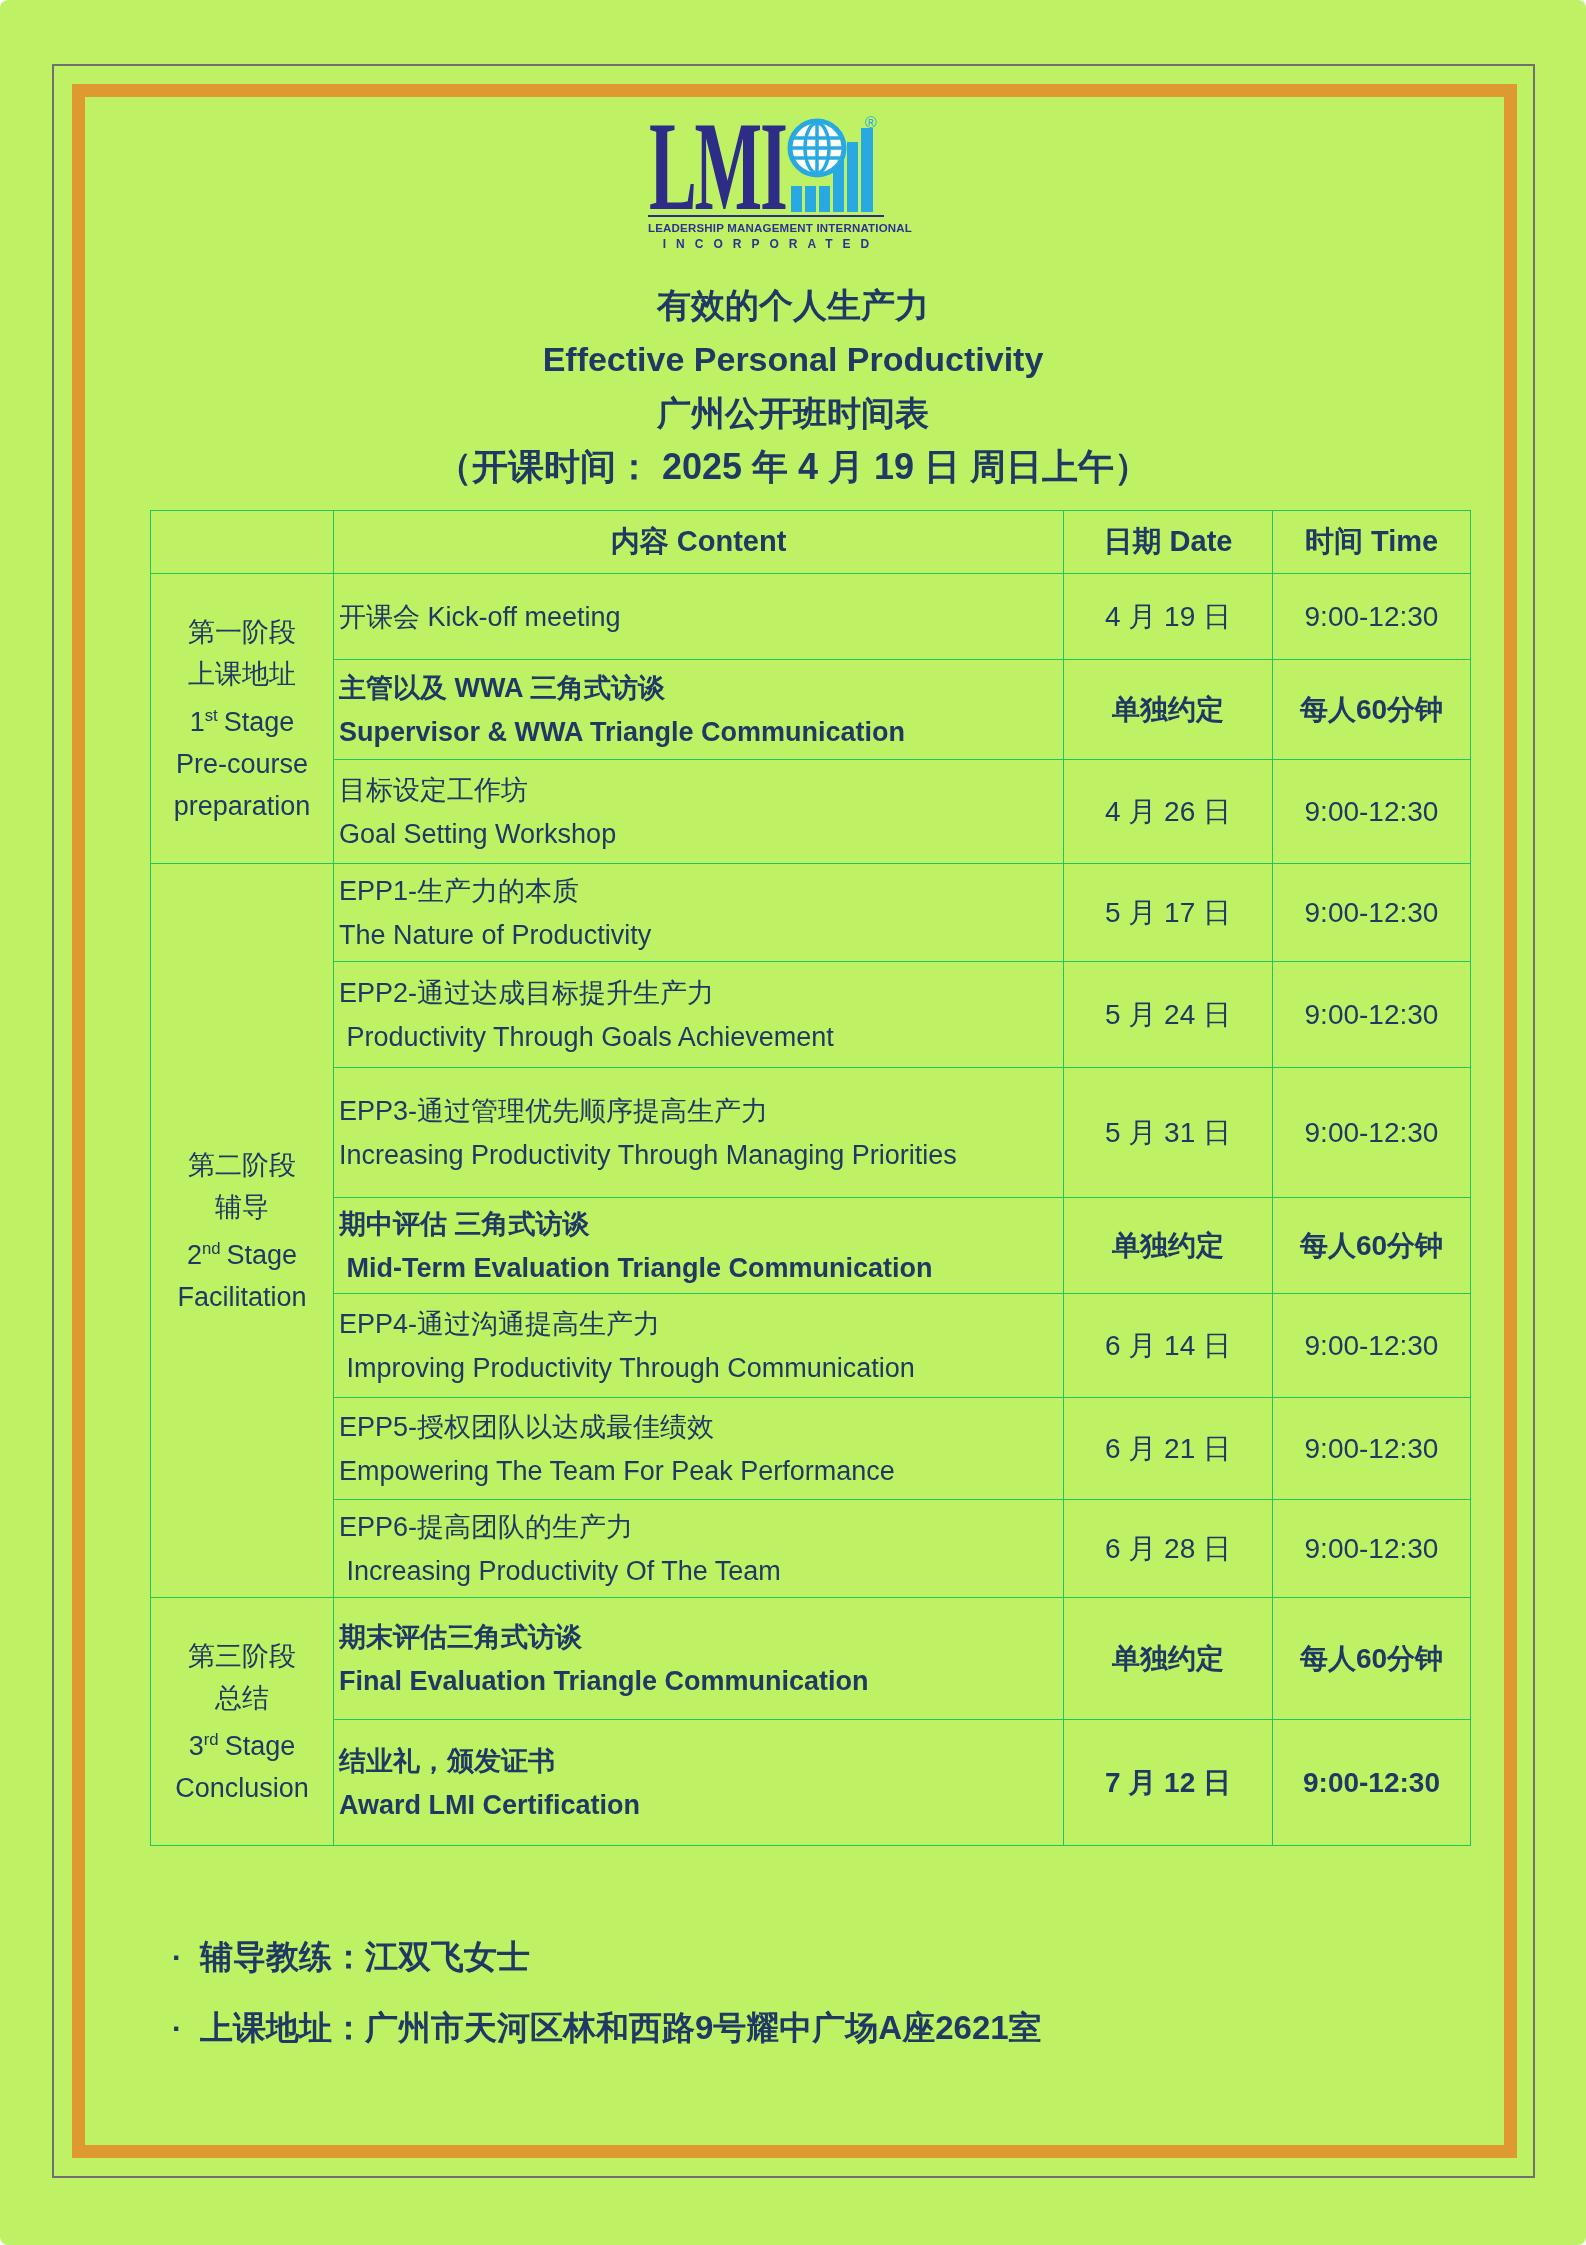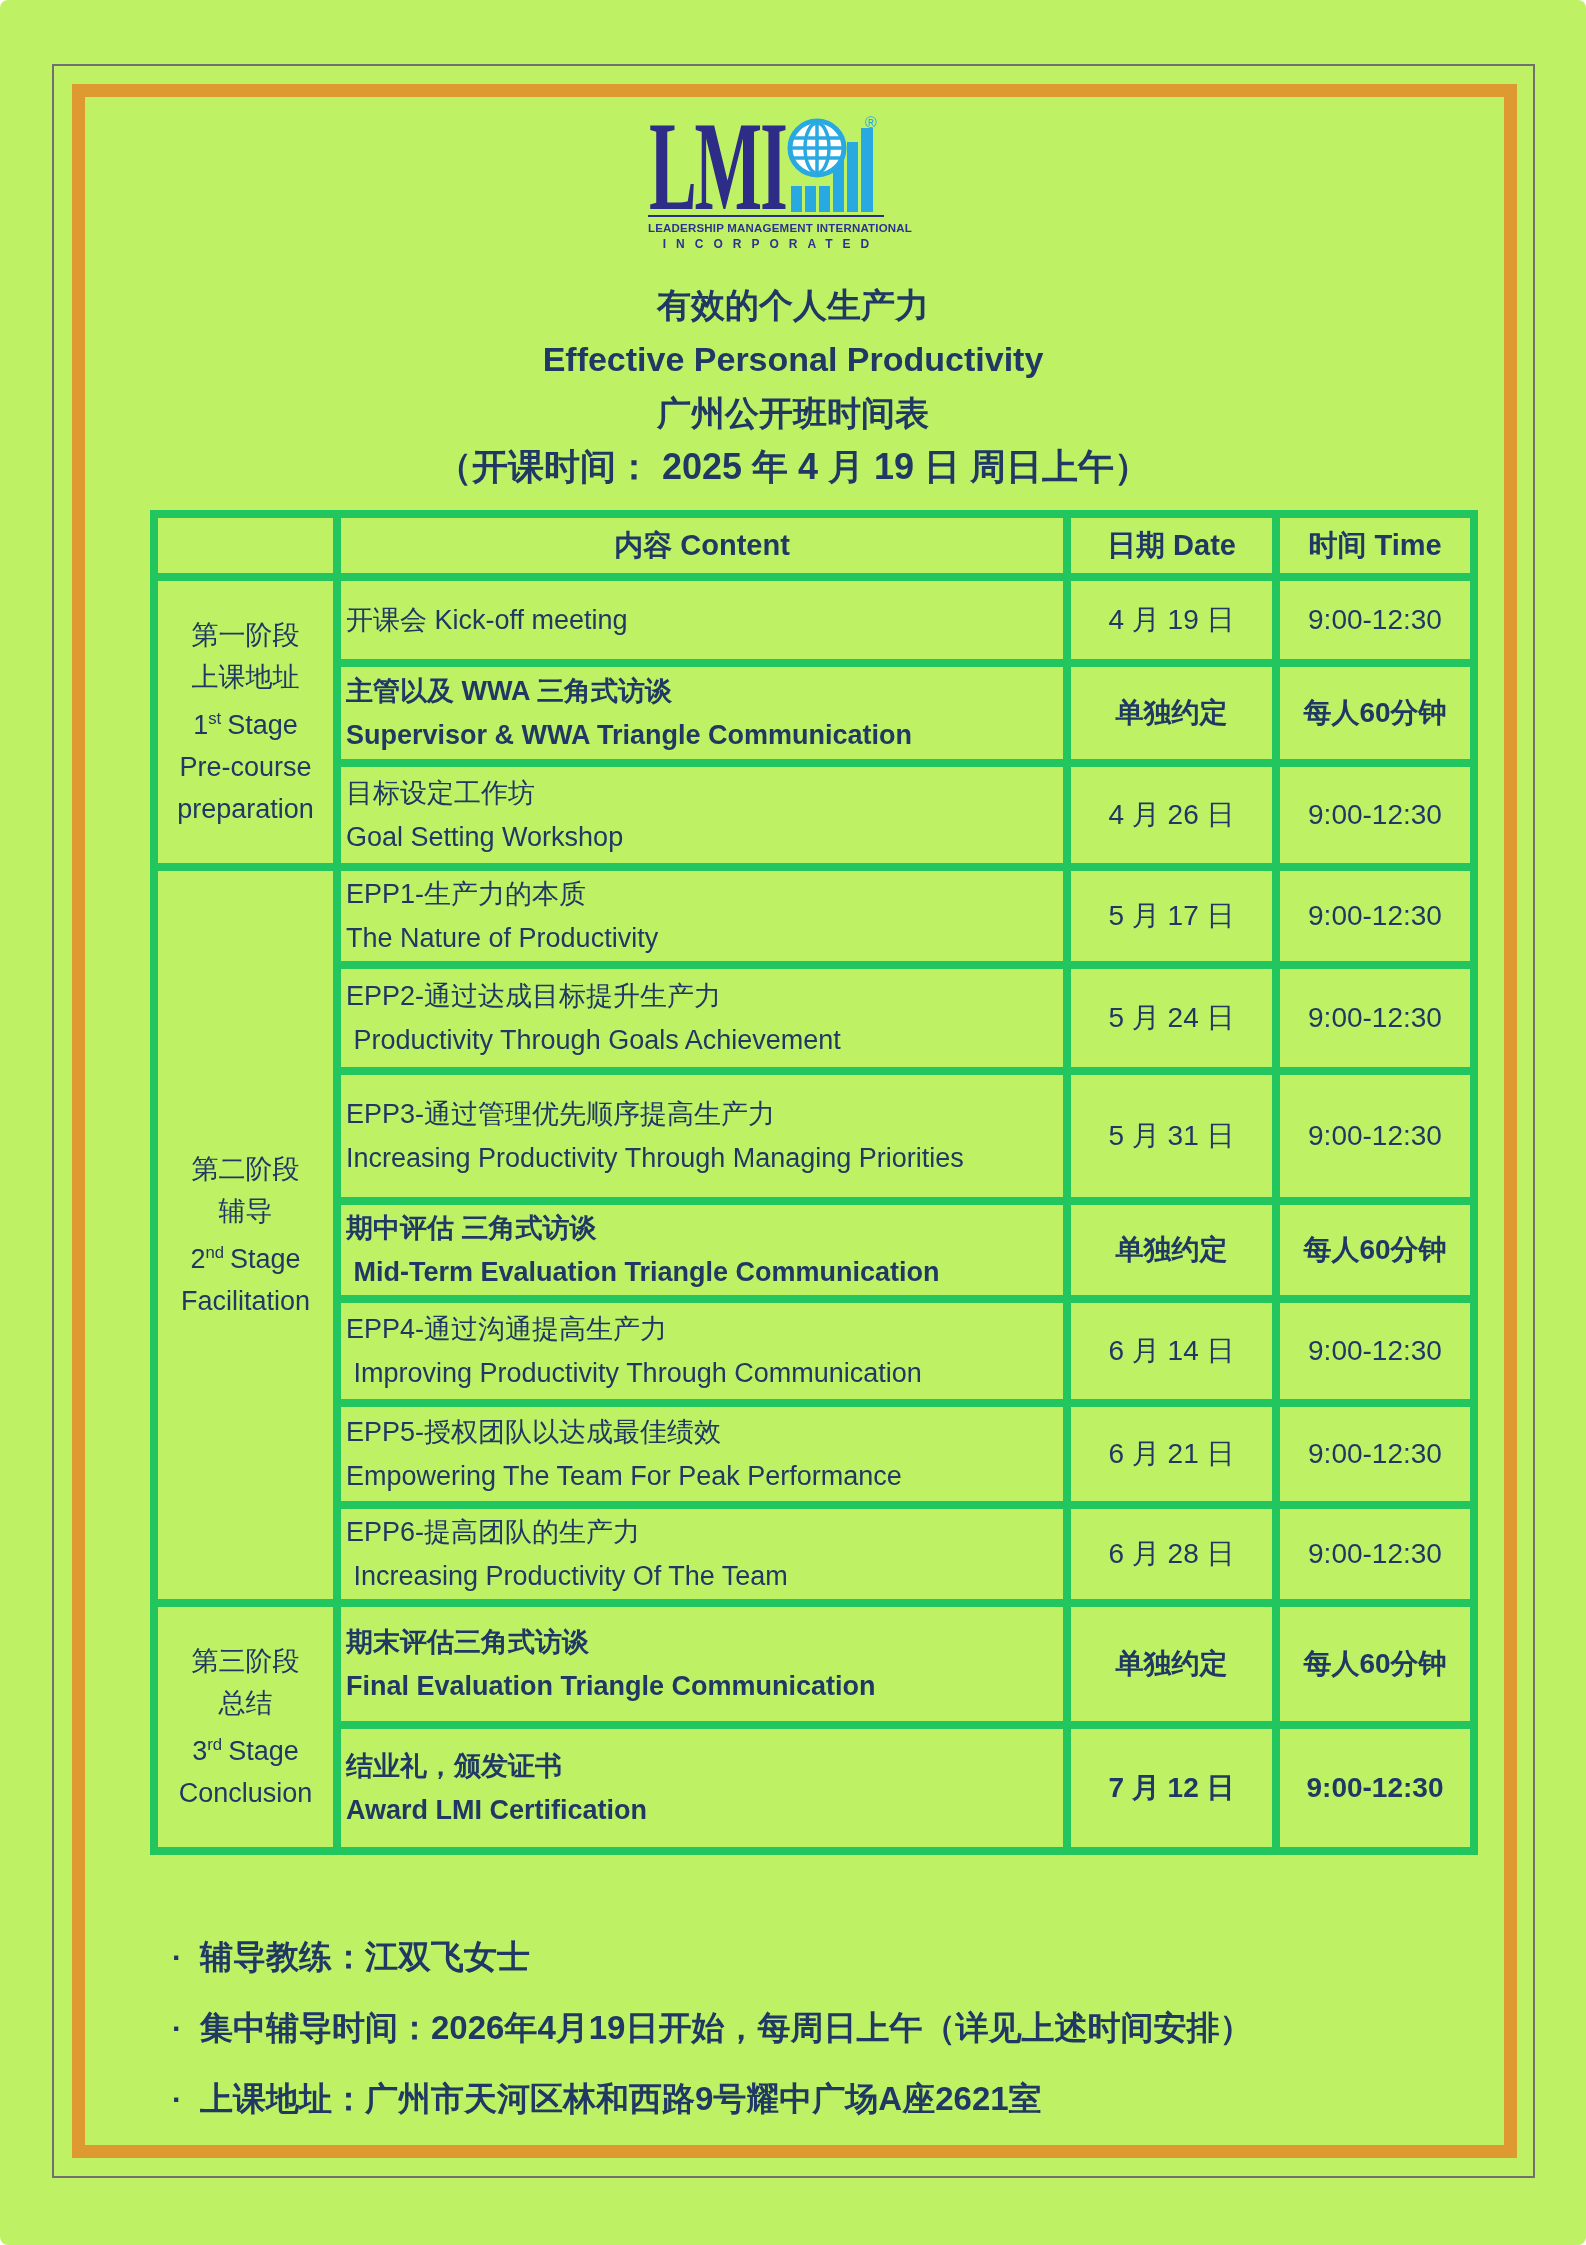--- a/index.html
+++ b/index.html
@@ -33,7 +33,7 @@
     position:absolute;left:150px;top:510px;width:1320px;border-collapse:collapse;table-layout:fixed;
     color:#1f3864;
   }
-  table.schedule td,table.schedule th{border:8px solid #22c55e;vertical-align:middle;box-sizing:border-box;}
+  table.schedule td,table.schedule th{border:1px solid #22c55e;vertical-align:middle;box-sizing:border-box;}
   th.hdr{font-size:29px;font-weight:bold;text-align:center;border-bottom-width:3px;}
   td.stage{font-size:27px;text-align:center;line-height:42px;font-weight:normal;}
   td.stage sup{font-size:0.62em;}

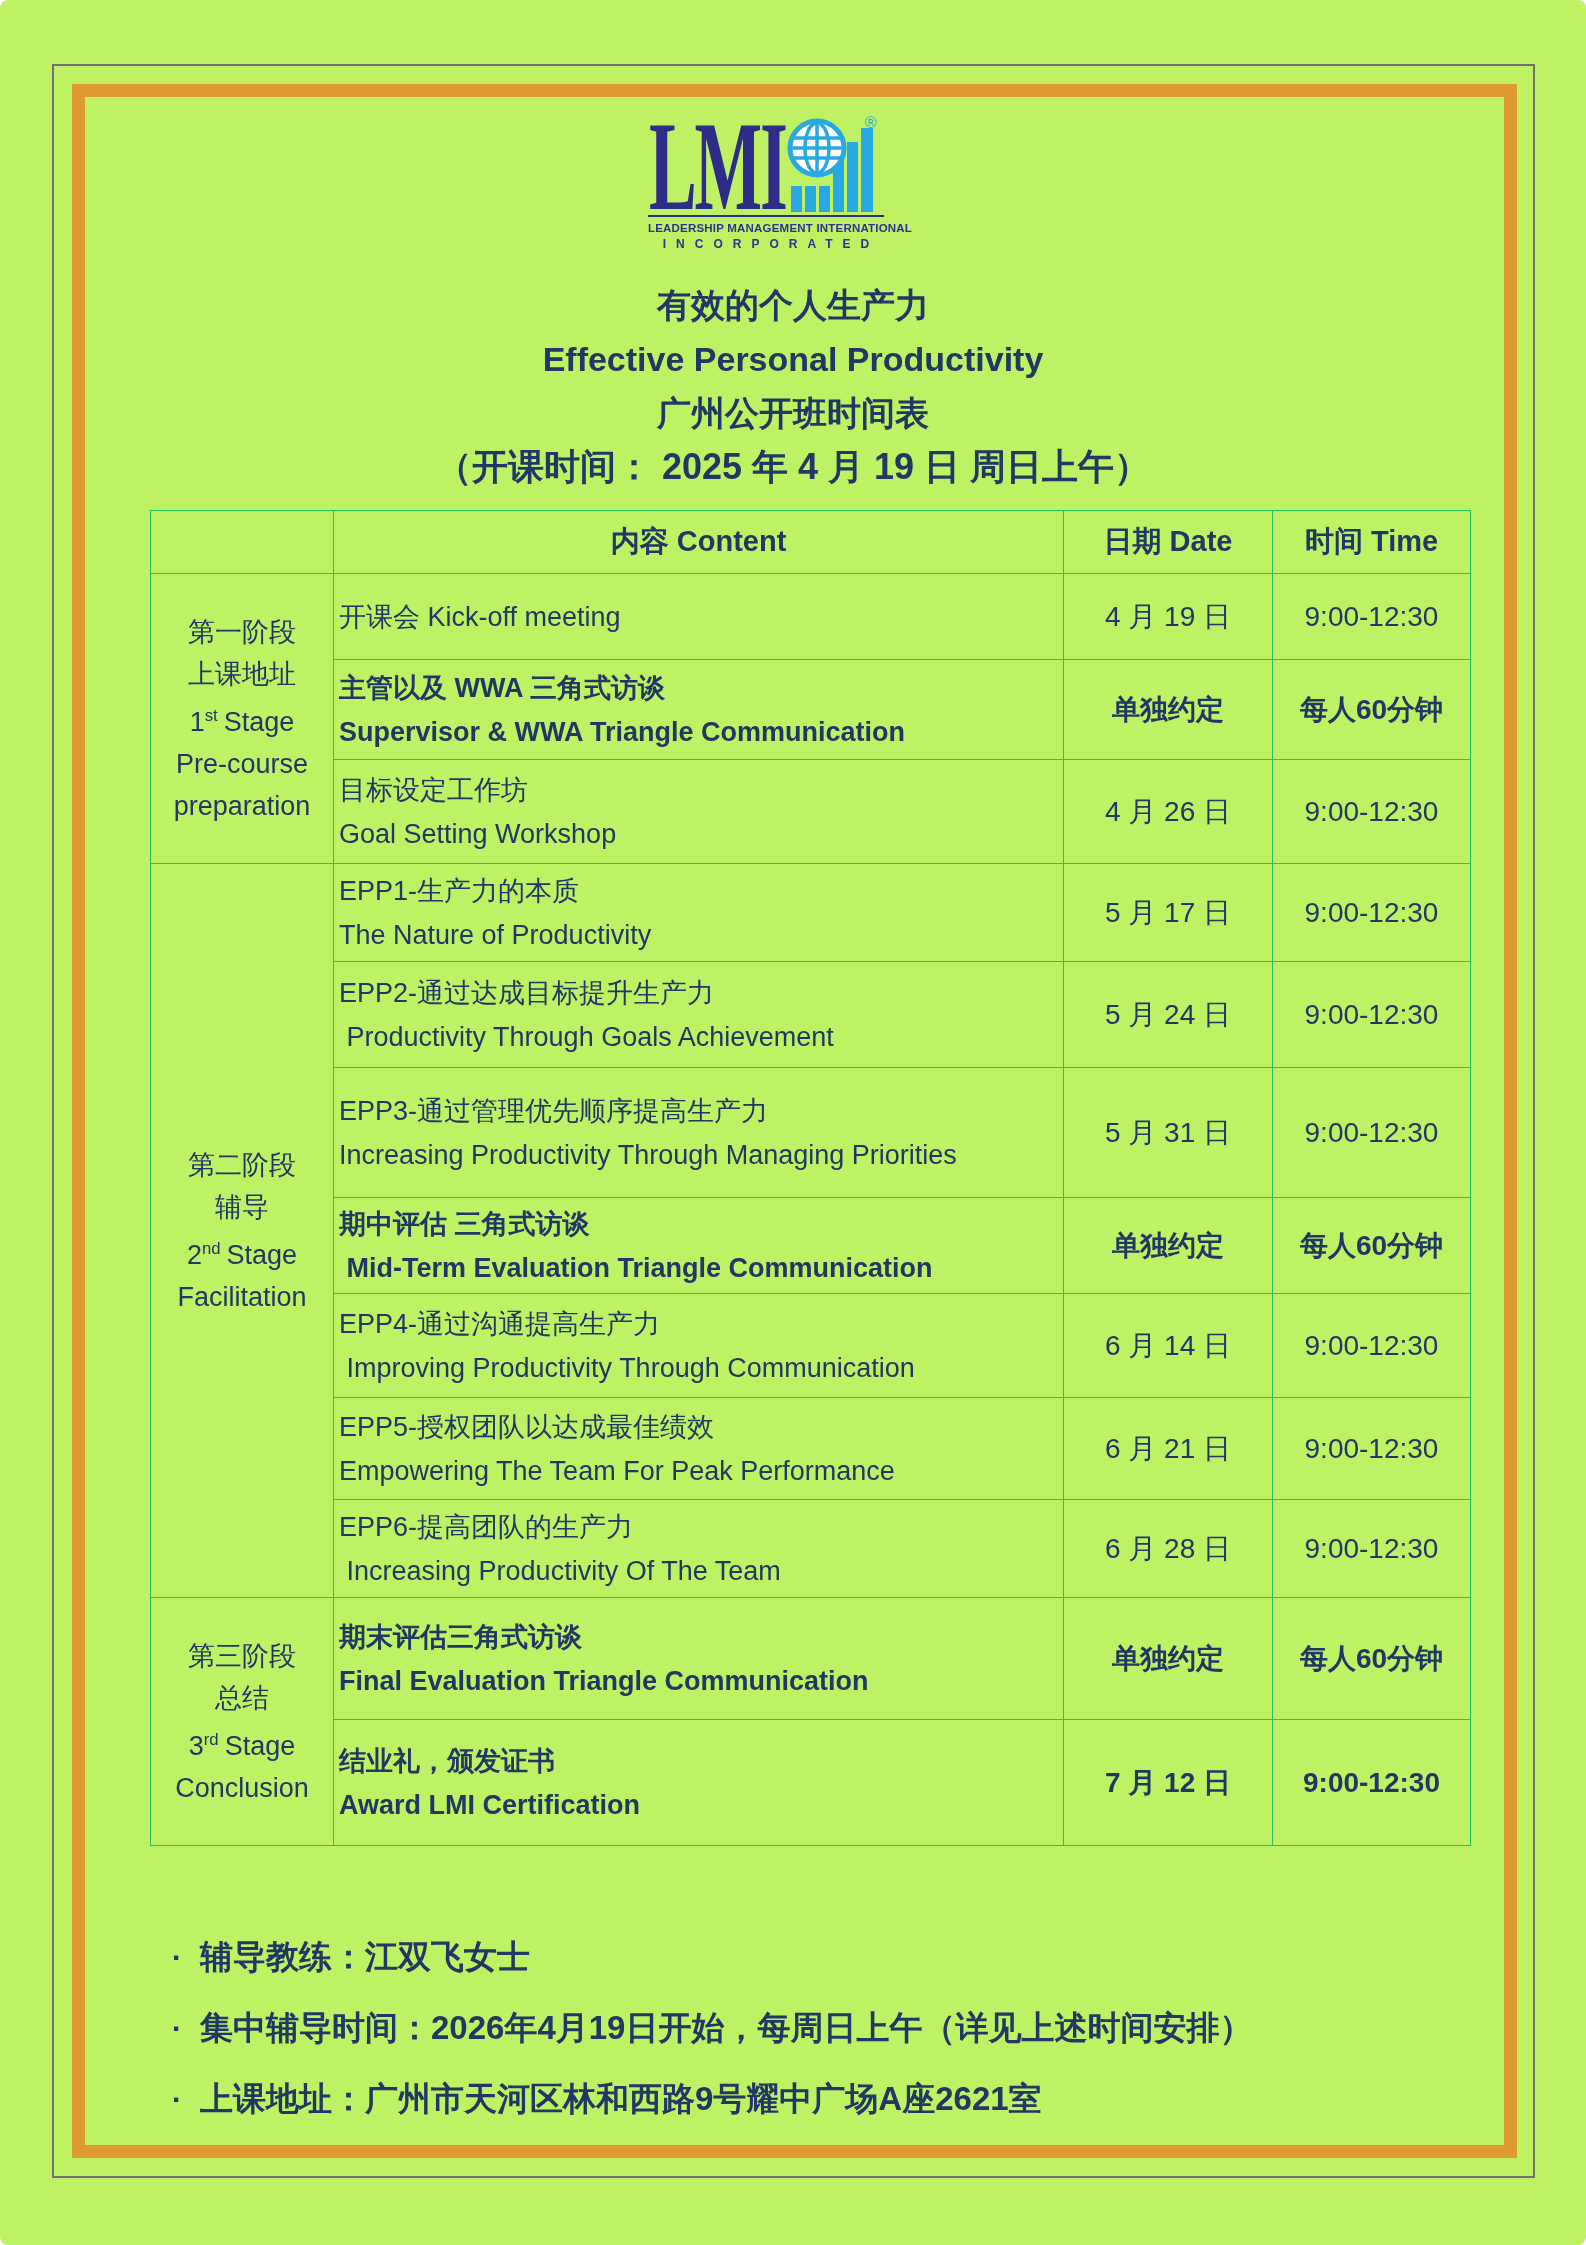--- a/index.html
+++ b/index.html
@@ -229,7 +229,6 @@
 
   <div class="notes">
     <div class="note"><span class="dot">·</span><span>辅导教练：江双飞女士</span></div>
-    <div class="note"><span class="dot">·</span><span>集中辅导时间：2026年4月19日开始，每周日上午（详见上述时间安排）</span></div>
     <div class="note"><span class="dot">·</span><span>上课地址：广州市天河区林和西路9号耀中广场A座2621室</span></div>
   </div>
 </div>

